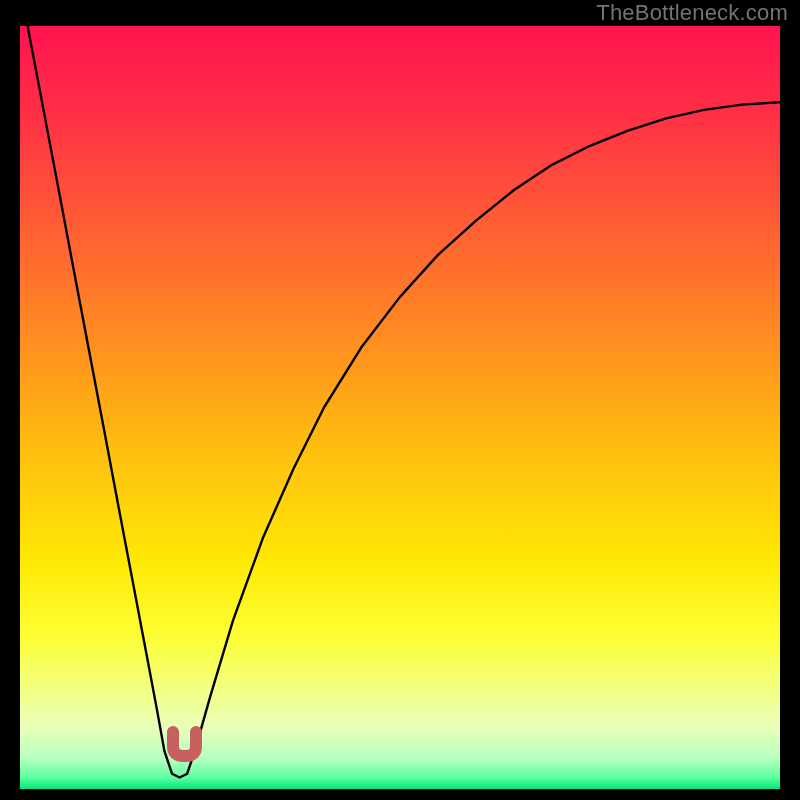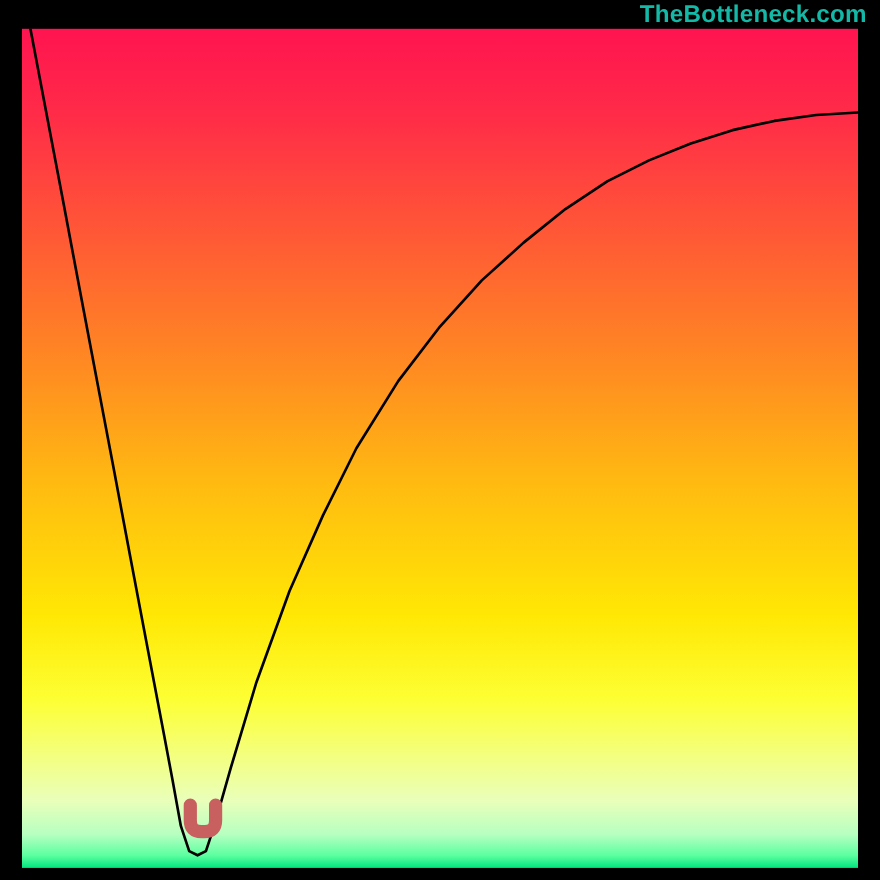--- a/index.html
+++ b/index.html
@@ -21,9 +21,9 @@
     position: absolute;
     top: 0;
     right: 12px;
-    color: #14b8a6;
+    color: #737373;
     font-size: 22px;
-    font-weight: 700;
+    font-weight: 400;
     letter-spacing: 0.2px;
     z-index: 10;
   }

